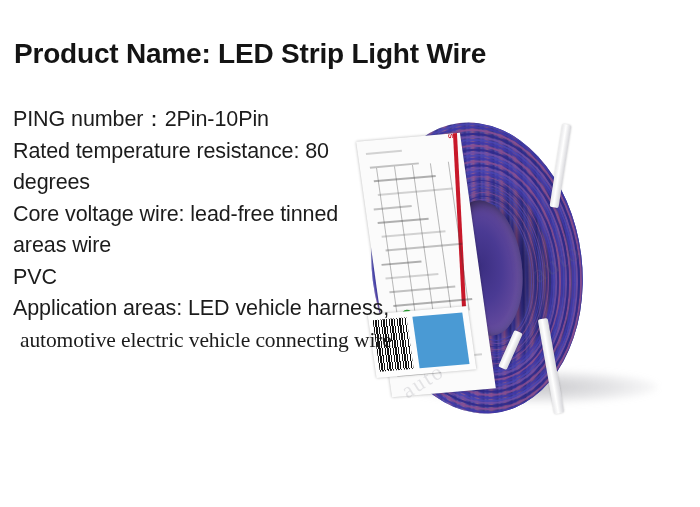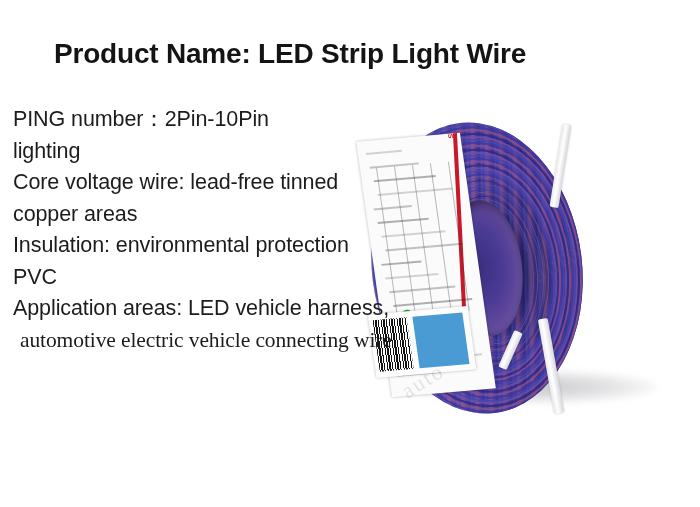--- a/index.html
+++ b/index.html
@@ -33,7 +33,6 @@
     letter-spacing: -0.2px;
     white-space: nowrap;
     z-index: 5;
-    margin-left: 40px;
   }
 
   

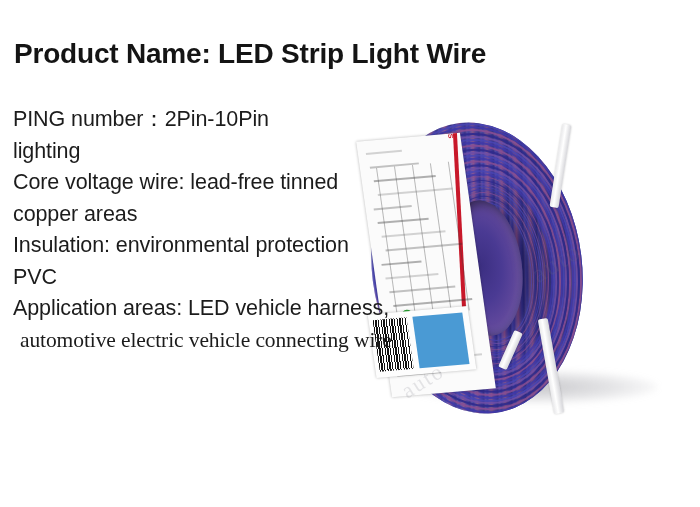--- a/index.html
+++ b/index.html
@@ -294,6 +294,7 @@
 
   <ul id="spec-list">
       <li>PING number：2Pin-10Pin</li>
+      <li>Rated temperature resistance: 80</li>
       <li>lighting</li>
       <li>Core voltage wire: lead-free tinned</li>
       <li>copper areas</li>

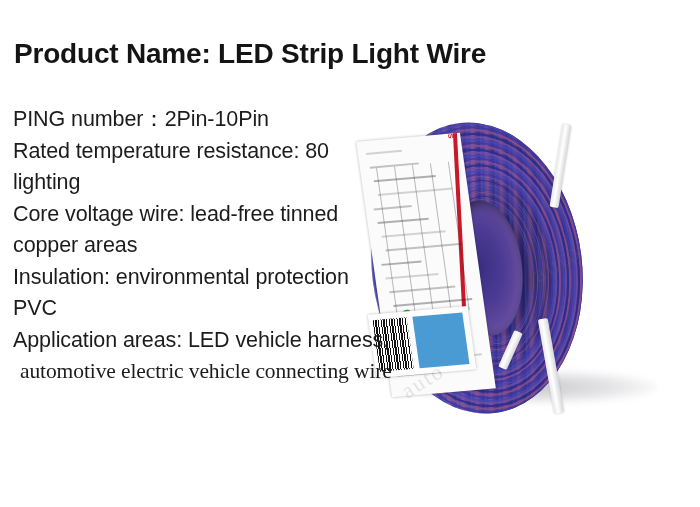--- a/index.html
+++ b/index.html
@@ -295,7 +295,7 @@
   <ul id="spec-list">
       <li>PING number：2Pin-10Pin</li>
       <li>Rated temperature resistance: 80</li>
-      <li>lighting</li>
+      <li>degrees</li>
       <li>Core voltage wire: lead-free tinned</li>
       <li>copper areas</li>
       <li>Insulation: environmental protection</li>

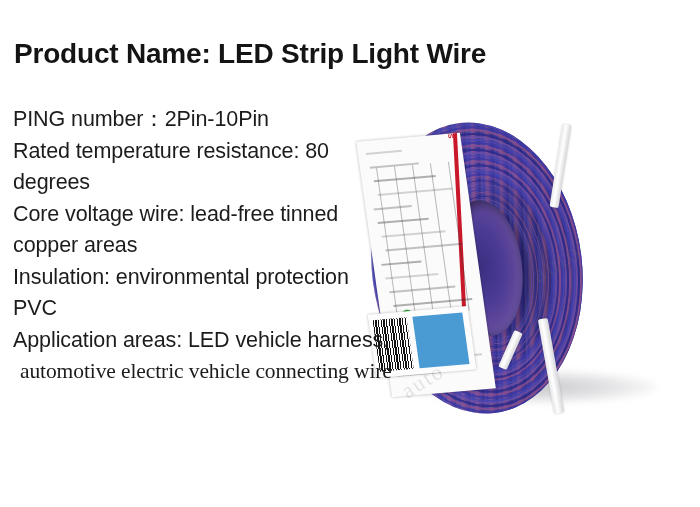--- a/index.html
+++ b/index.html
@@ -297,7 +297,7 @@
       <li>Rated temperature resistance: 80</li>
       <li>degrees</li>
       <li>Core voltage wire: lead-free tinned</li>
-      <li>copper areas</li>
+      <li>areas wire</li>
       <li>Insulation: environmental protection</li>
       <li>PVC</li>
       <li>Application areas: LED vehicle harness,</li>

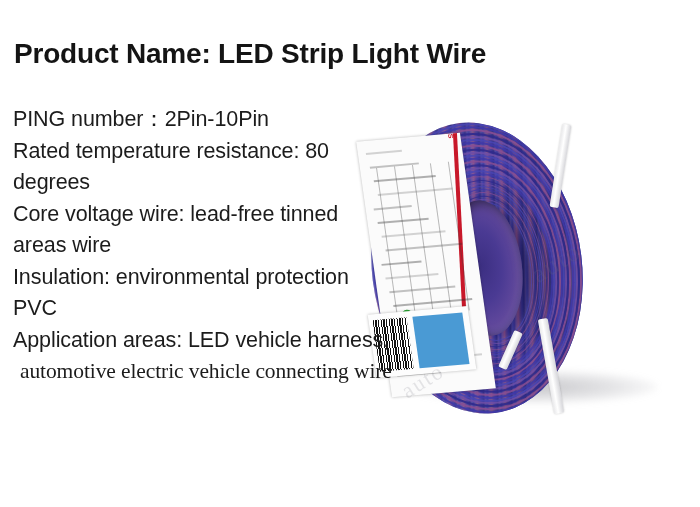--- a/index.html
+++ b/index.html
@@ -298,7 +298,6 @@
       <li>degrees</li>
       <li>Core voltage wire: lead-free tinned</li>
       <li>areas wire</li>
-      <li>Insulation: environmental protection</li>
       <li>PVC</li>
       <li>Application areas: LED vehicle harness,</li>
       <li class="indented">automotive electric vehicle connecting wire</li>

